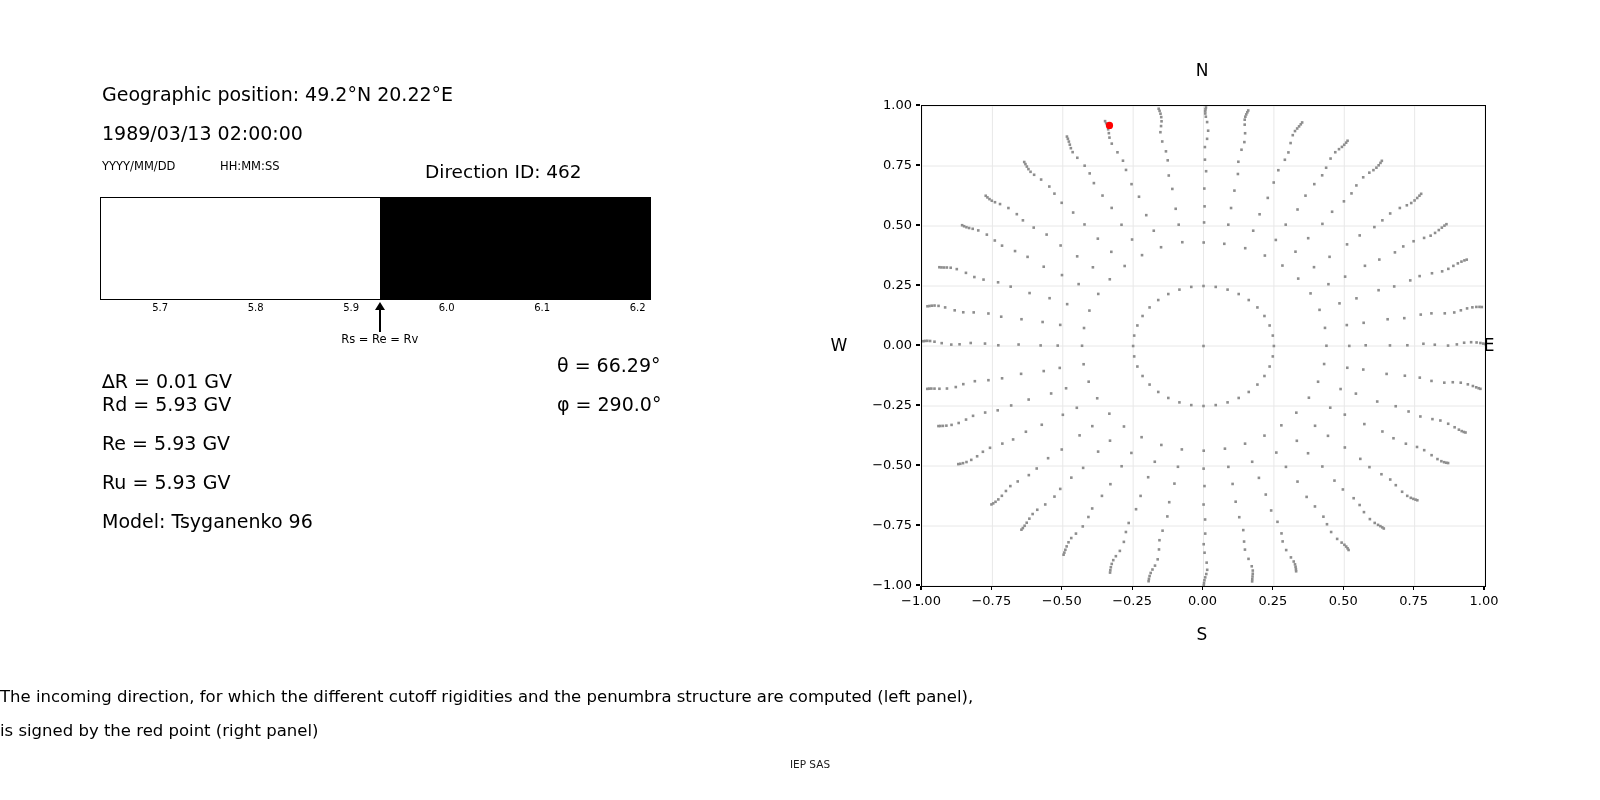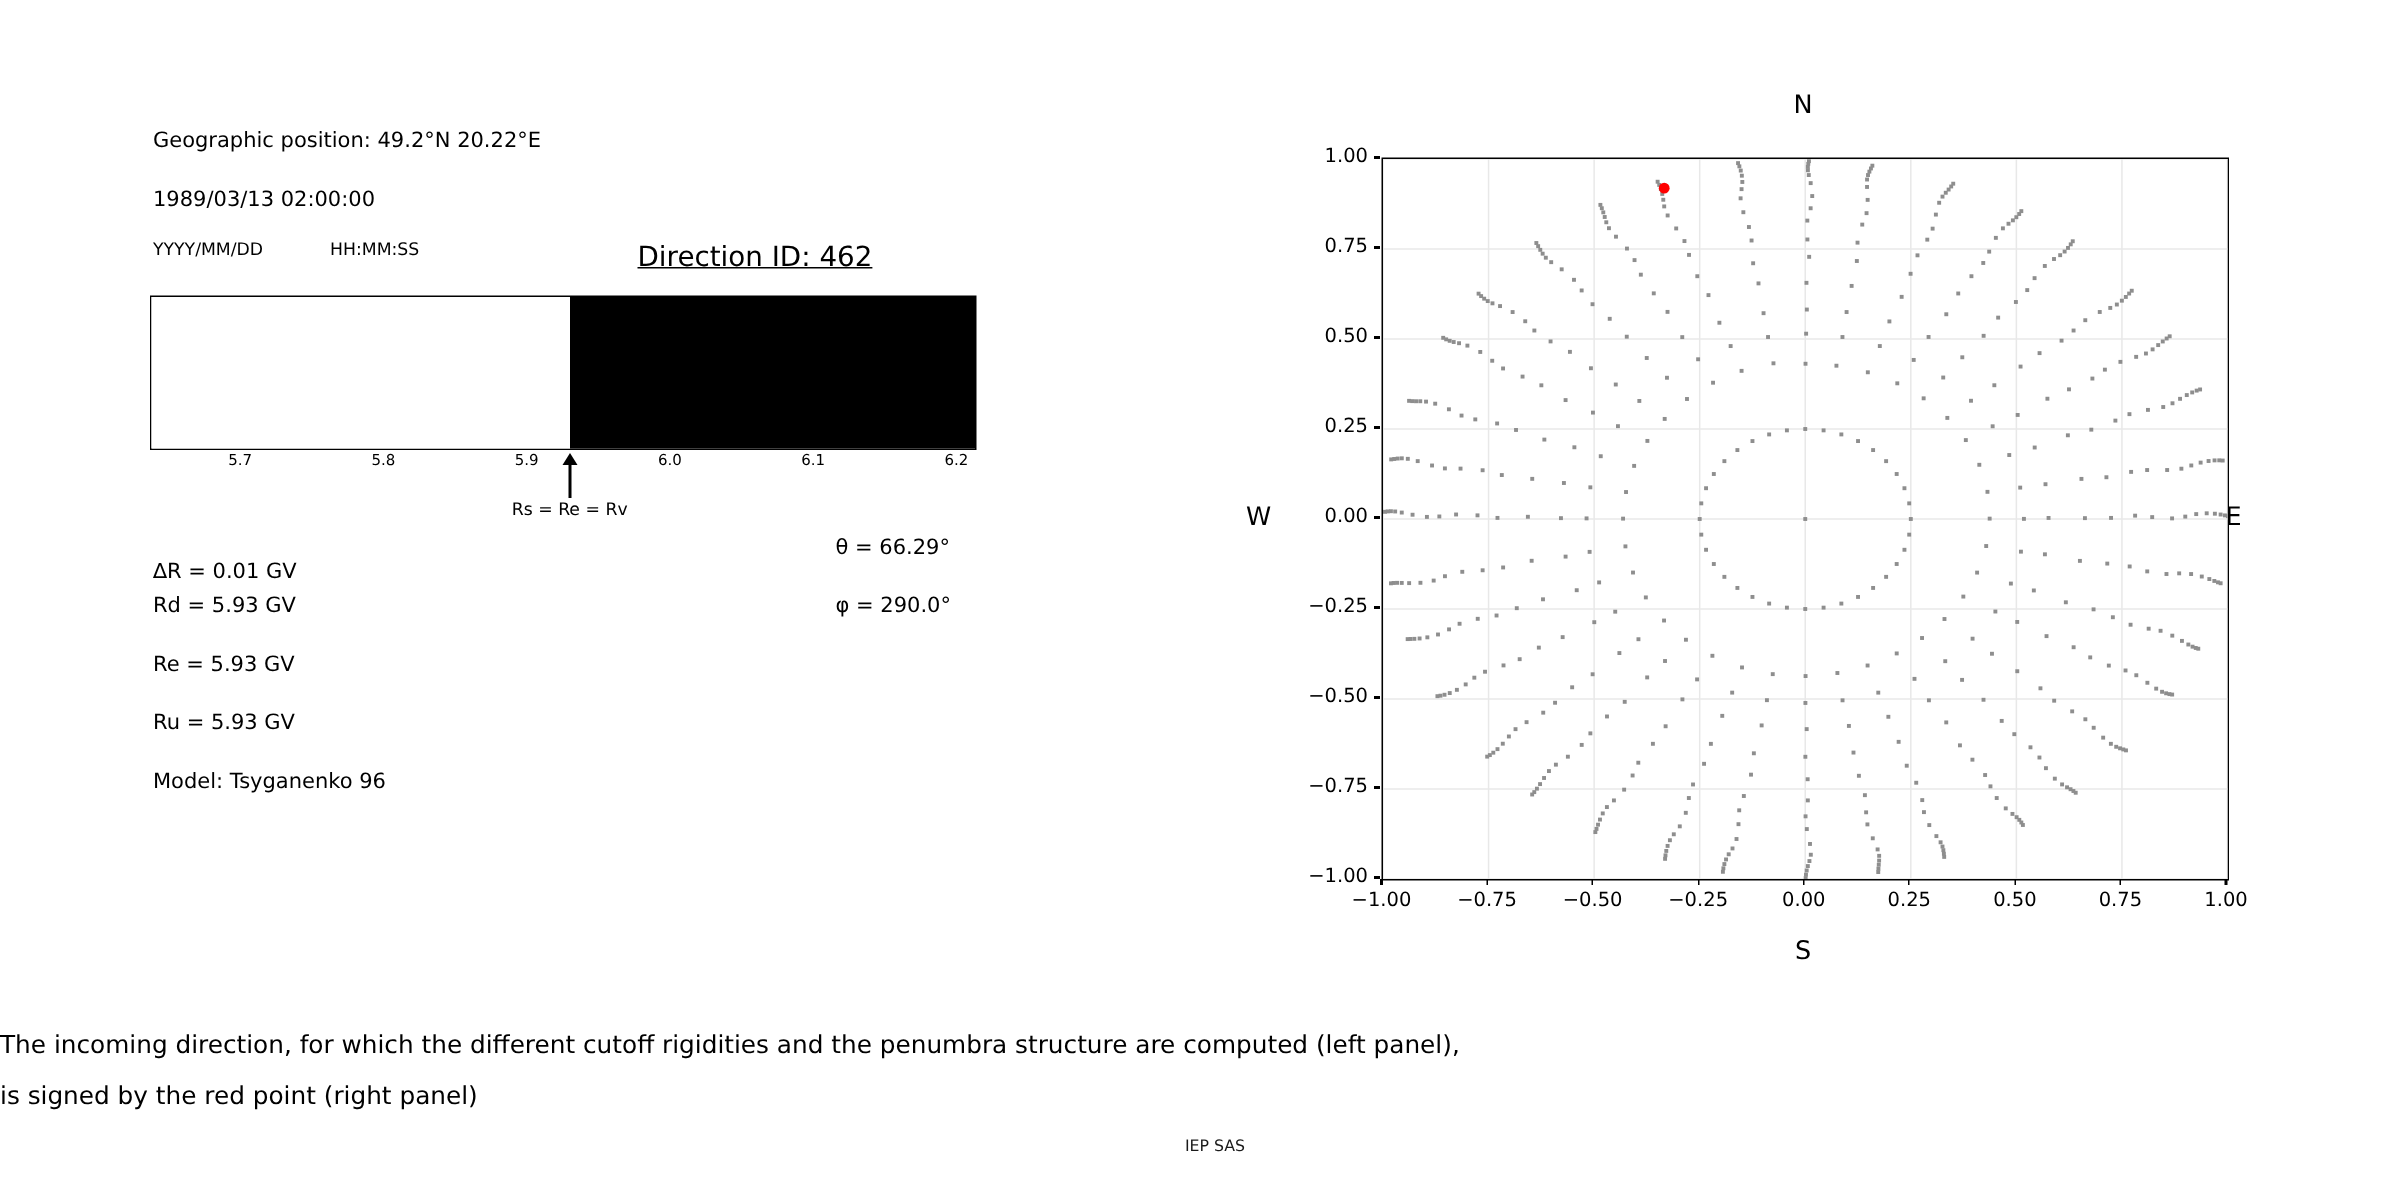--- a/index.html
+++ b/index.html
@@ -8,7 +8,7 @@
   .abs{position:absolute;}
 
   
-  .t16{font-size:14px;line-height:19px;white-space:nowrap;text-align:right;}
+  .t16{font-size:19px;line-height:19px;white-space:nowrap;text-align:right;}
   .t11{font-size:11.5px;line-height:13px;white-space:nowrap;}
   .t18{font-size:18.5px;line-height:21px;white-space:nowrap;}
 

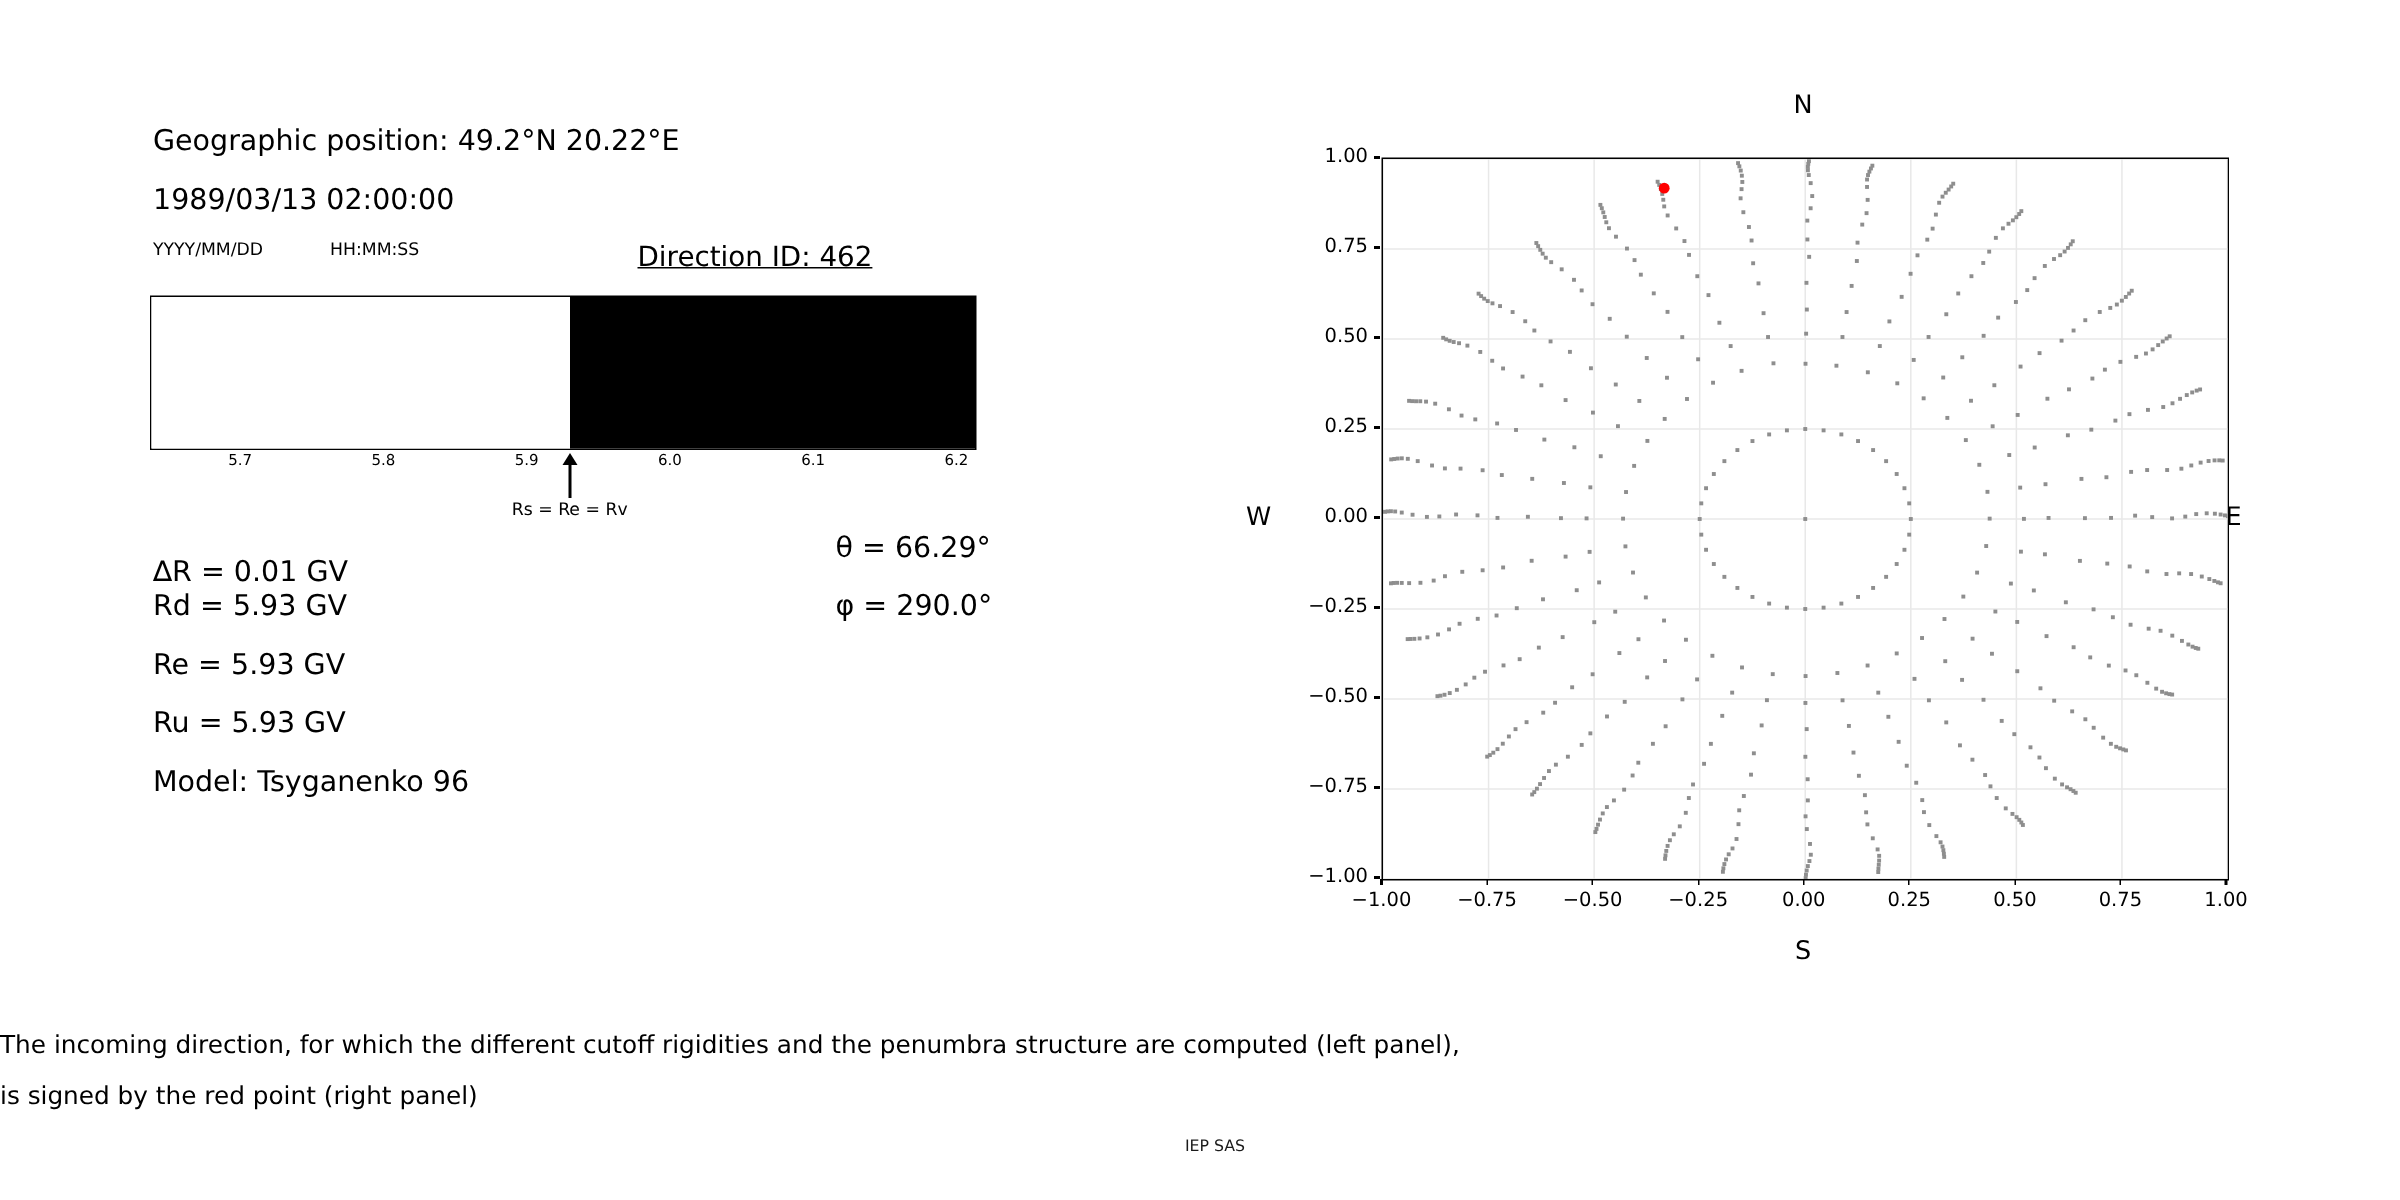--- a/index.html
+++ b/index.html
@@ -52,7 +52,7 @@
 
 <div class="abs t11" style="left:220px;top:160px;">HH:MM:SS</div>
 
-<div class="abs t18" style="left:425px;top:161px;text-decoration:underline;">Direction ID: 462</div>
+<div class="abs t18" style="left:425px;top:161px;">Direction ID: 462</div>
 
 <div class="abs bar-box">
     <div class="bar-seg" style="left: 0%; width: 50.7799%; background: rgb(255, 255, 255);"></div>

